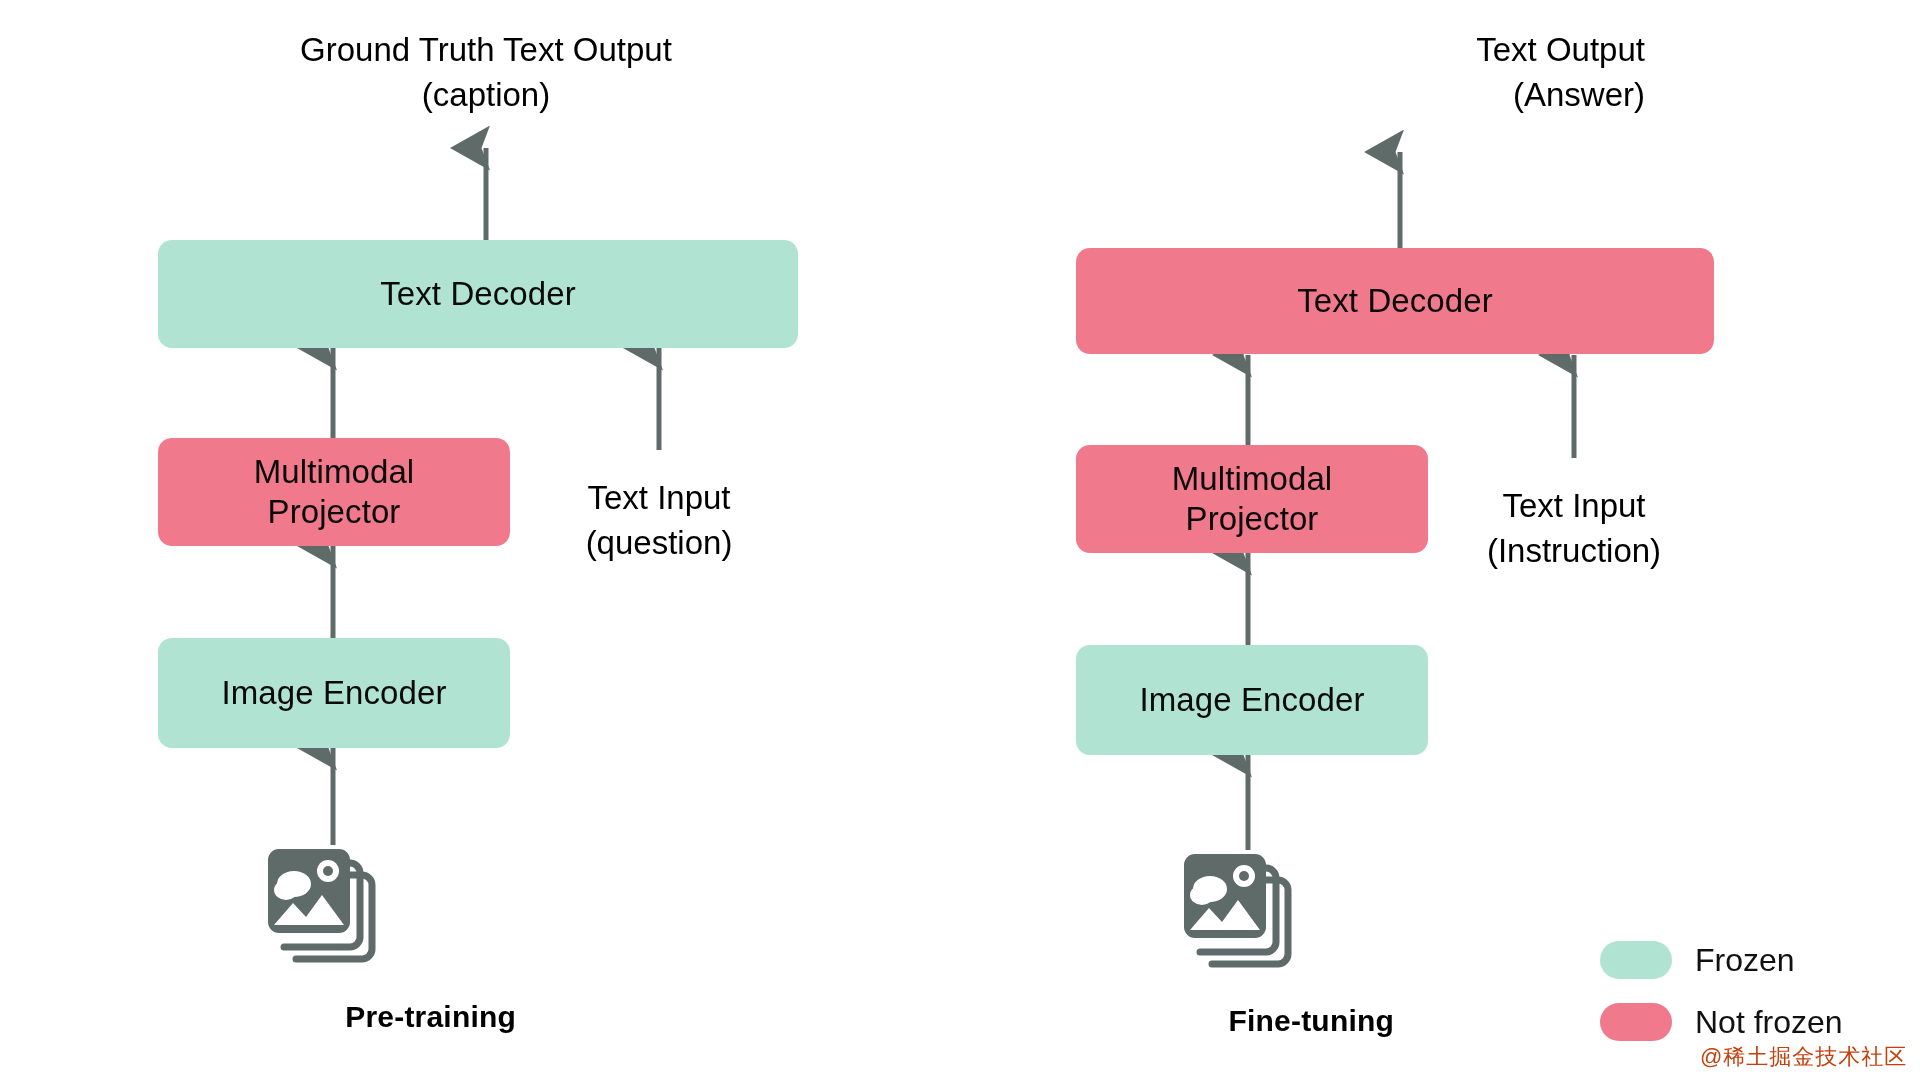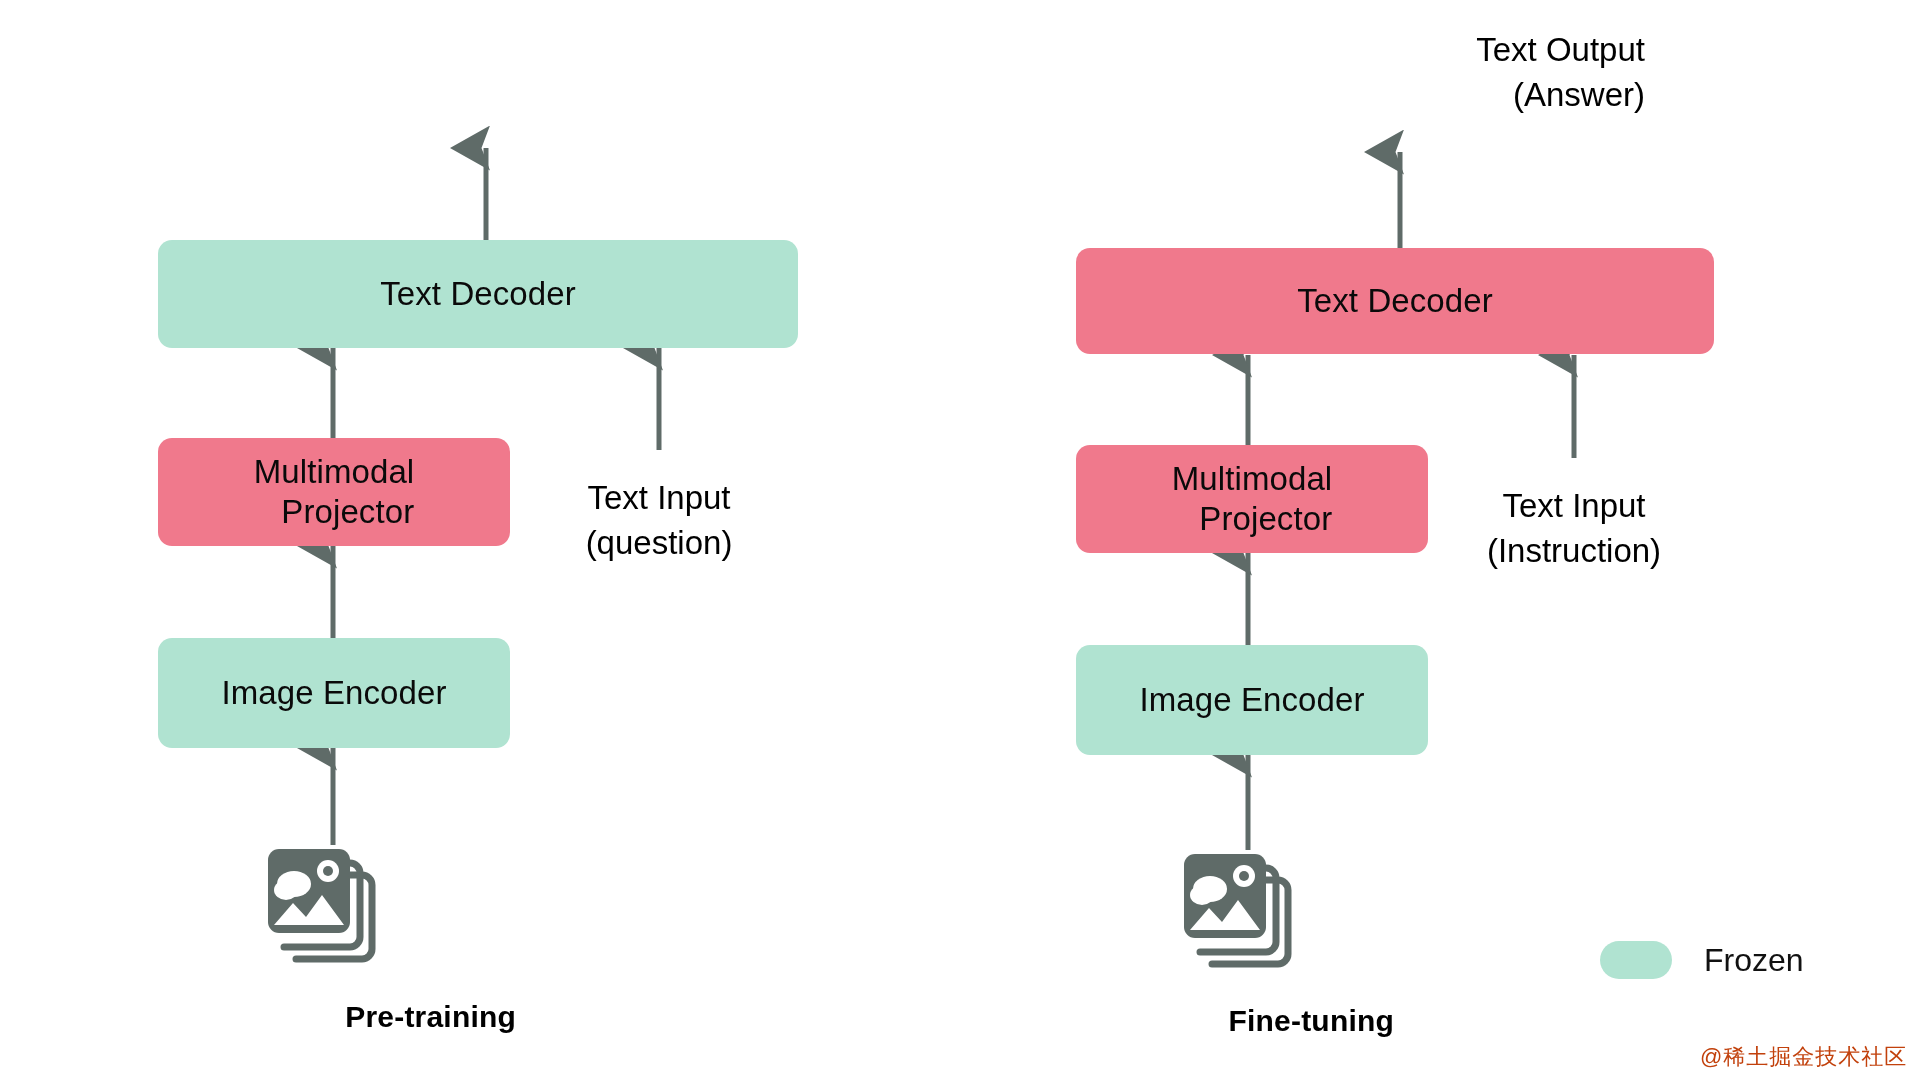--- a/index.html
+++ b/index.html
@@ -141,6 +141,8 @@
     <line x1="1248" y1="850" x2="1248" y2="755" stroke="#5f6b68" stroke-width="5" marker-end="url(#ah)"></line>
   </svg>
 
+  <div class="free-text" style="left:230px; top:28px; width:512px;">Ground Truth Text Output
+(caption)</div>
 
   <div class="block frozen" style="left:158px; top:240px; width:640px; height:108px;">
     <span class="block-label">Text Decoder</span>

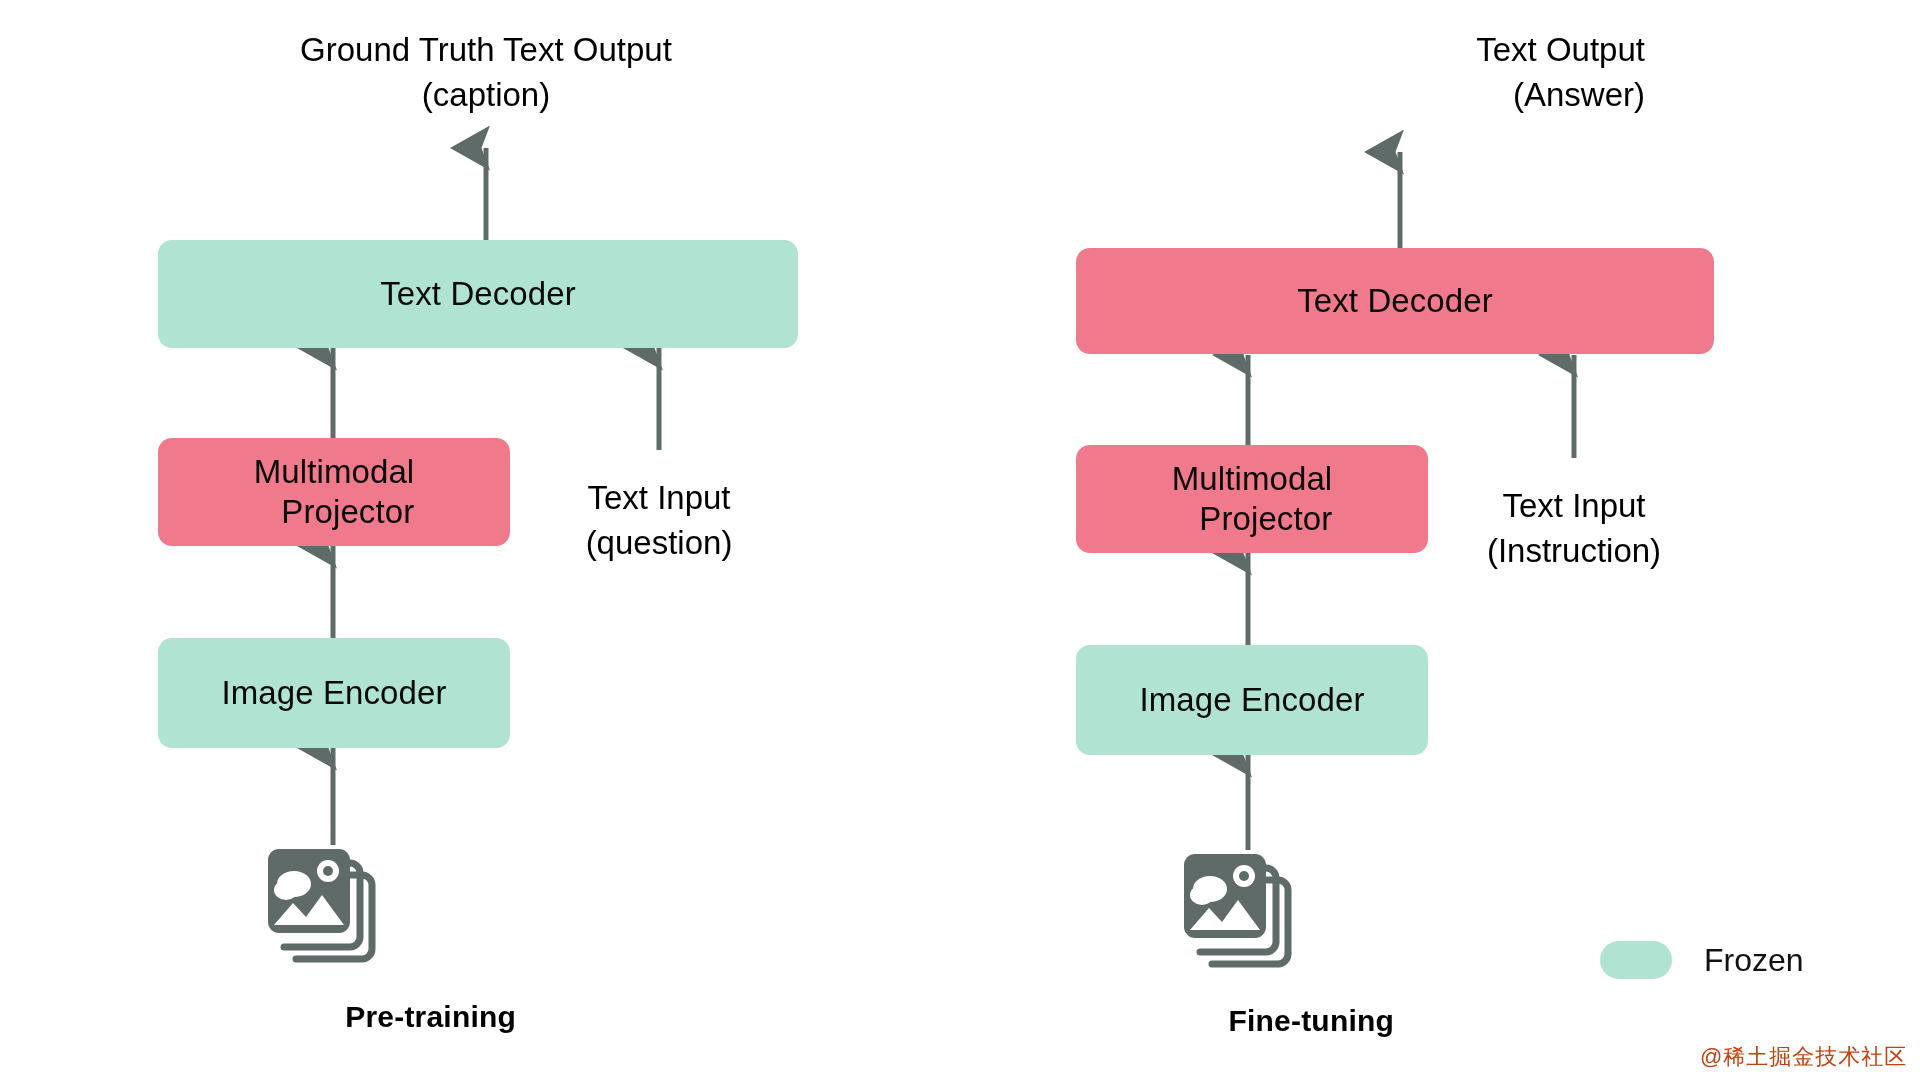--- a/index.html
+++ b/index.html
@@ -30,7 +30,7 @@
     display: flex;
     align-items: center;
     justify-content: center;
-    text-align: right;
+    text-align: center;
     box-sizing: border-box;
   }
   .block .block-label {

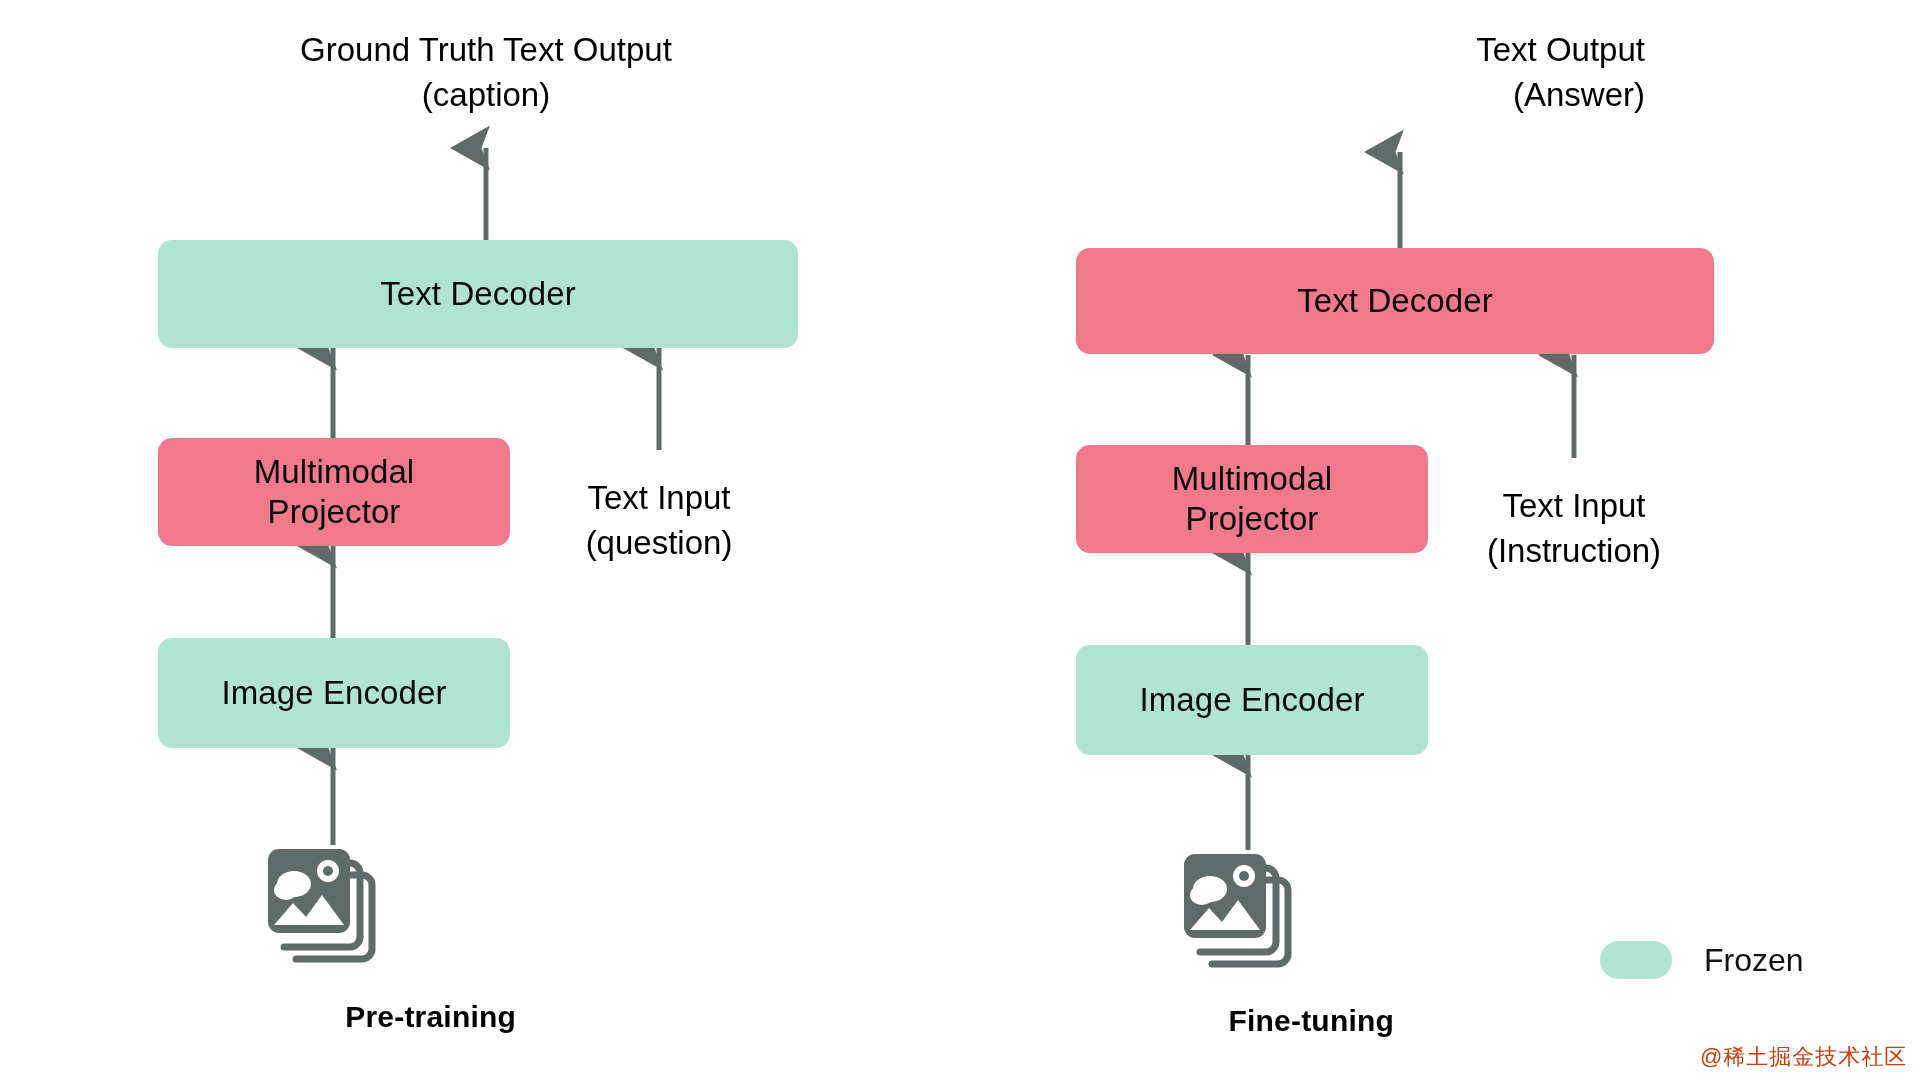--- a/index.html
+++ b/index.html
@@ -96,7 +96,7 @@
     flex: none;
   }
   .legend-label {
-    margin-left: 32px;
+    margin-left: 23px;
     font-size: 32px;
     color: #111111;
     white-space: nowrap;

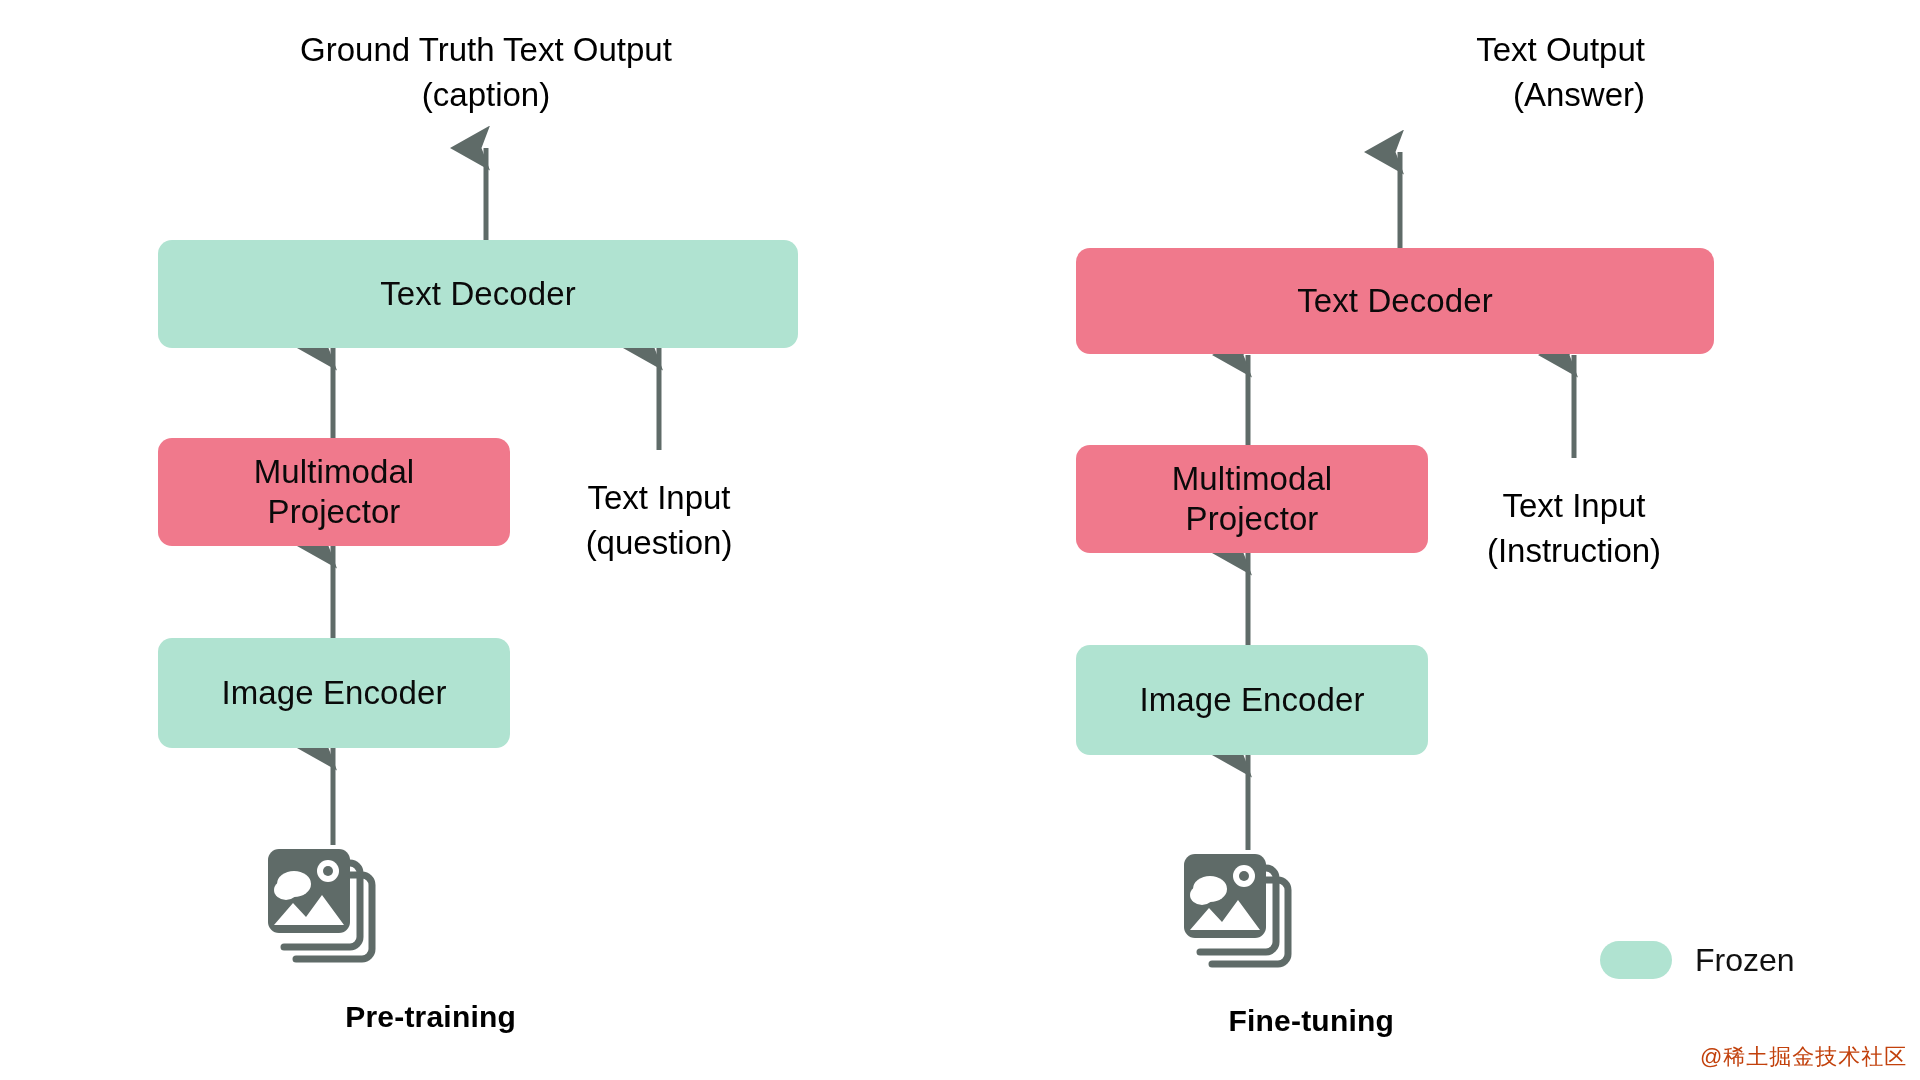--- a/index.html
+++ b/index.html
@@ -219,6 +219,10 @@
       <div class="legend-swatch" style="background:#b0e3d1;"></div>
       <div class="legend-label">Frozen</div>
     </div>
+    <div class="legend-row">
+      <div class="legend-swatch" style="background:#f0798c;"></div>
+      <div class="legend-label">Not frozen</div>
+    </div>
   </div>
 
   <div id="watermark">@稀土掘金技术社区</div>

